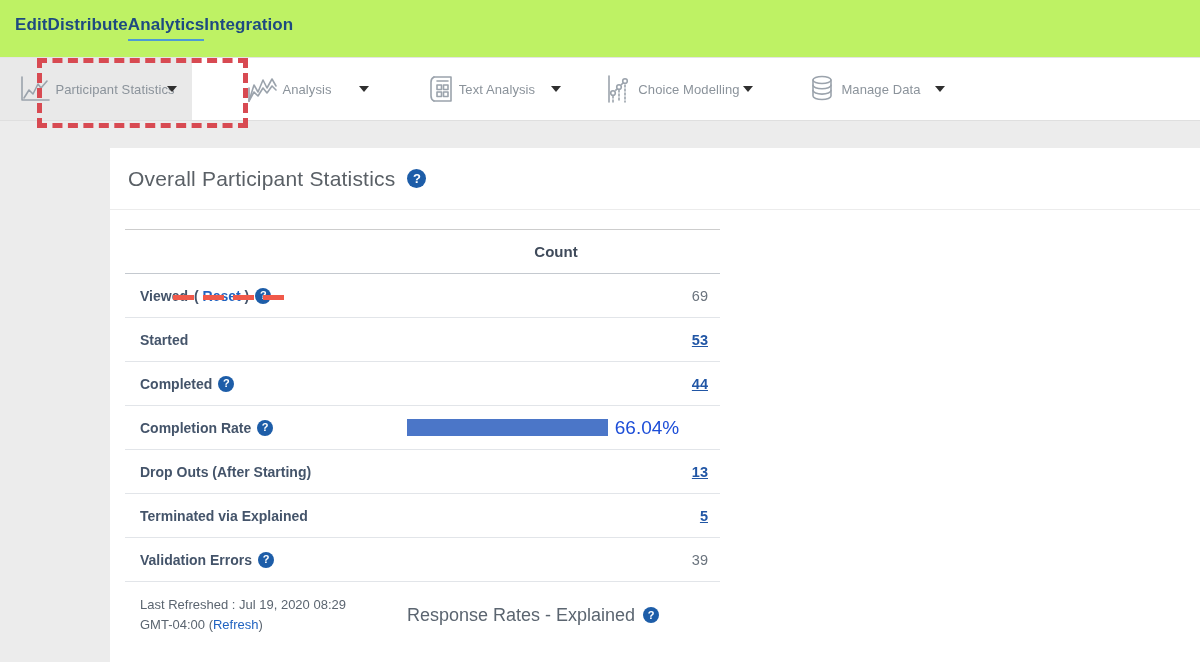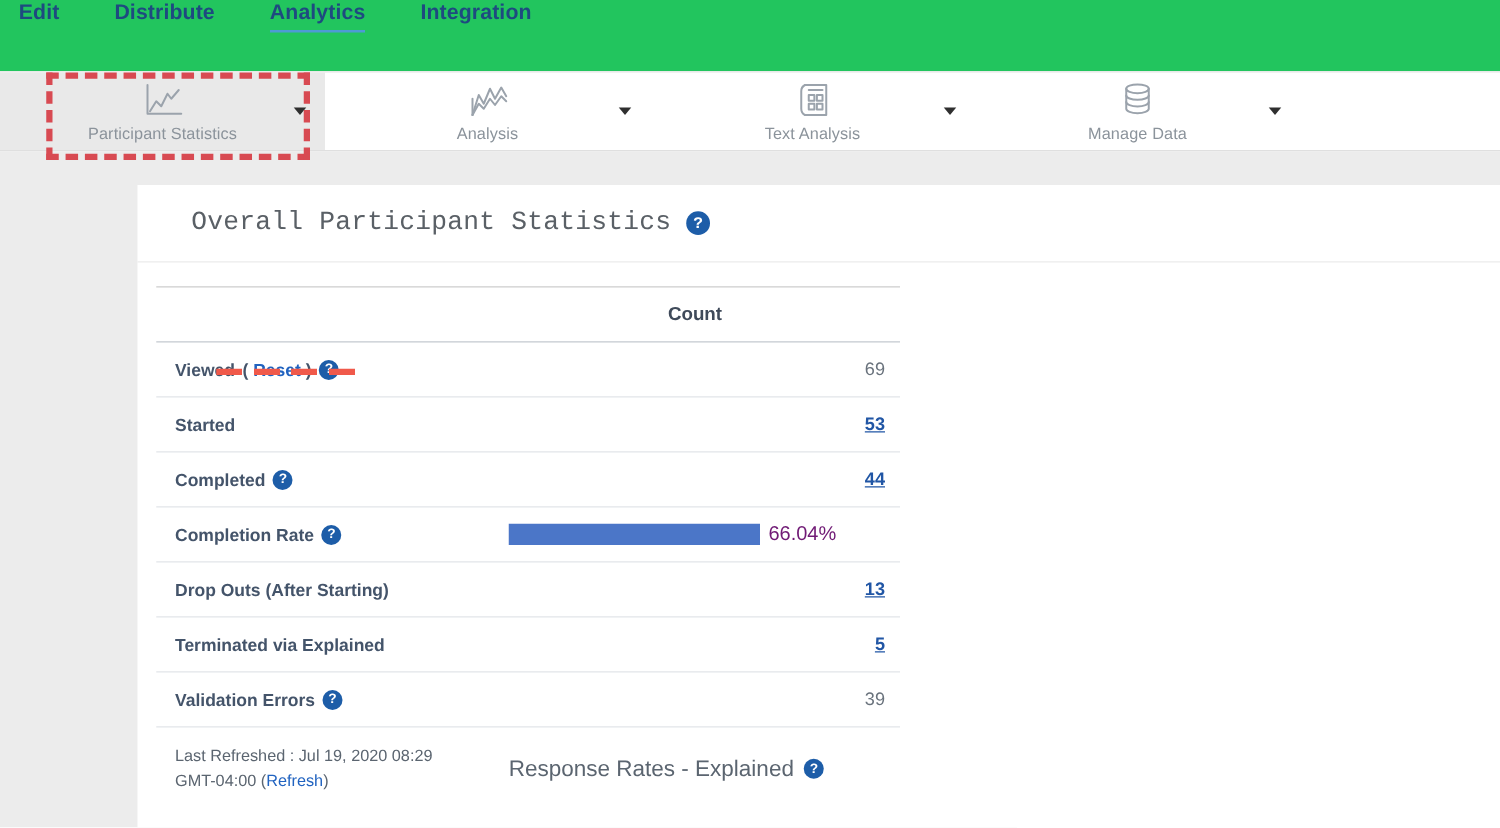--- a/index.html
+++ b/index.html
@@ -15,7 +15,7 @@
     -webkit-font-smoothing:antialiased;
   }
   
-  .topnav{height:57px;display:flex;align-items:flex-start;padding-left:15px;gap:44px;background:#22c55e;}
+  .topnav{height:57px;display:flex;align-items:center;padding-left:15px;background:#bef264;}
   .nav-item{font-size:17px;font-weight:700;color:var(--nav-text);padding-bottom:7px;cursor:pointer;letter-spacing:.1px;}
   .nav-item.active{padding-bottom:4px;border-bottom:2px solid var(--active-underline);margin-bottom:1px;}
   

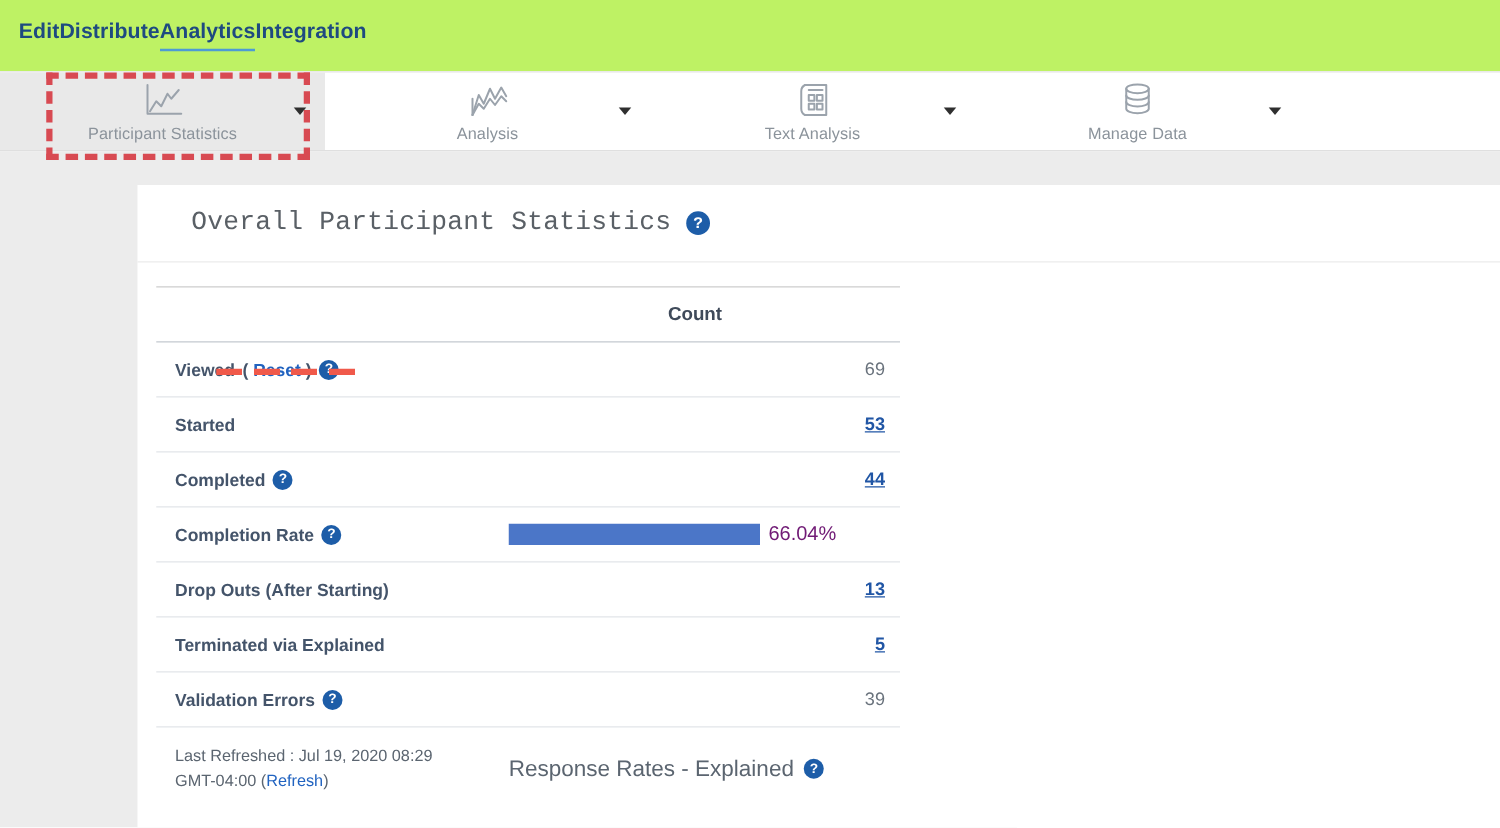--- a/index.html
+++ b/index.html
@@ -20,7 +20,7 @@
   .nav-item.active{padding-bottom:4px;border-bottom:2px solid var(--active-underline);margin-bottom:1px;}
   
   .toolbar{height:64px;display:flex;background:#fff;border-top:1px solid #e4e4e4;border-bottom:1px solid #dfdfdf;}
-  .tool-slot{position:relative;width:260px;display:flex;flex-direction:column;align-items:center;justify-content:center;gap:4px;cursor:pointer;}
+  .tool-slot{position:relative;width:192px;display:flex;flex-direction:row;align-items:center;justify-content:center;gap:4px;cursor:pointer;}
   .tool-slot.active{background:#e9e9e9;}
   .tool-icon{display:block;}
   .tool-icon svg{display:block;stroke:#9ba3ac;fill:none;stroke-width:1.6;stroke-linecap:round;stroke-linejoin:round;}

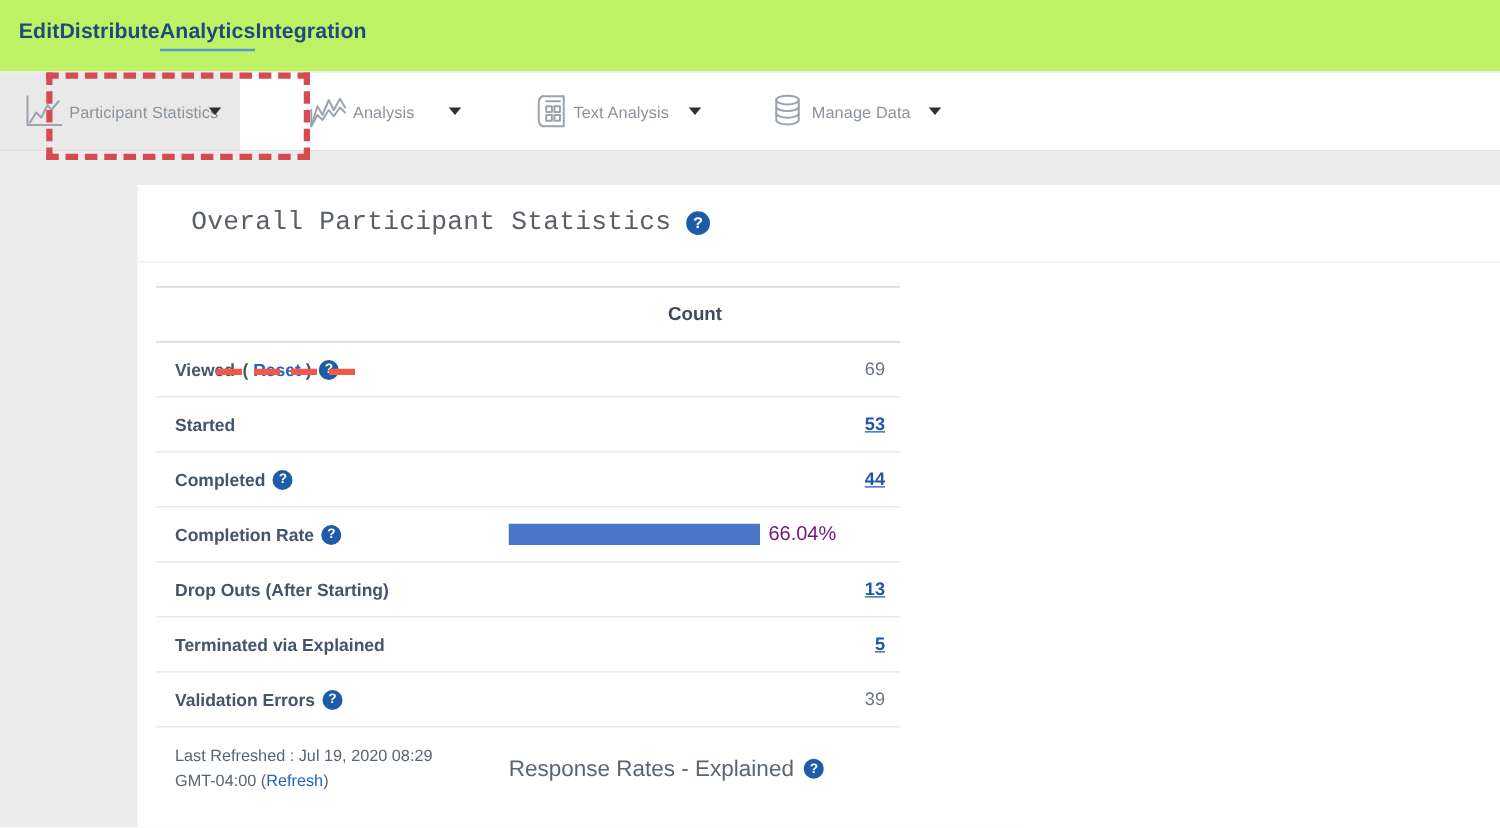--- a/index.html
+++ b/index.html
@@ -116,6 +116,22 @@
     <span class="caret"></span>
   </div>
 
+  <div class="tool-slot">
+    <span class="tool-icon">
+      <svg width="30" height="30" viewBox="0 0 30 30">
+        <path d="M5 2v26"></path>
+        <path d="M9 22v6" stroke-dasharray="2 2"></path>
+        <path d="M15 16v12" stroke-dasharray="2 2"></path>
+        <path d="M21 11v17" stroke-dasharray="2 2"></path>
+        <path d="M9 19L21 7" stroke-dasharray="2 2"></path>
+        <circle cx="9" cy="19" r="2.3" fill="#ffffff"></circle>
+        <circle cx="15" cy="13" r="2.3" fill="#ffffff"></circle>
+        <circle cx="21" cy="7" r="2.3" fill="#ffffff"></circle>
+      </svg>
+    </span>
+    <span class="tool-label">Choice Modelling</span>
+    <span class="caret"></span>
+  </div>
 
   <div class="tool-slot">
     <span class="tool-icon">

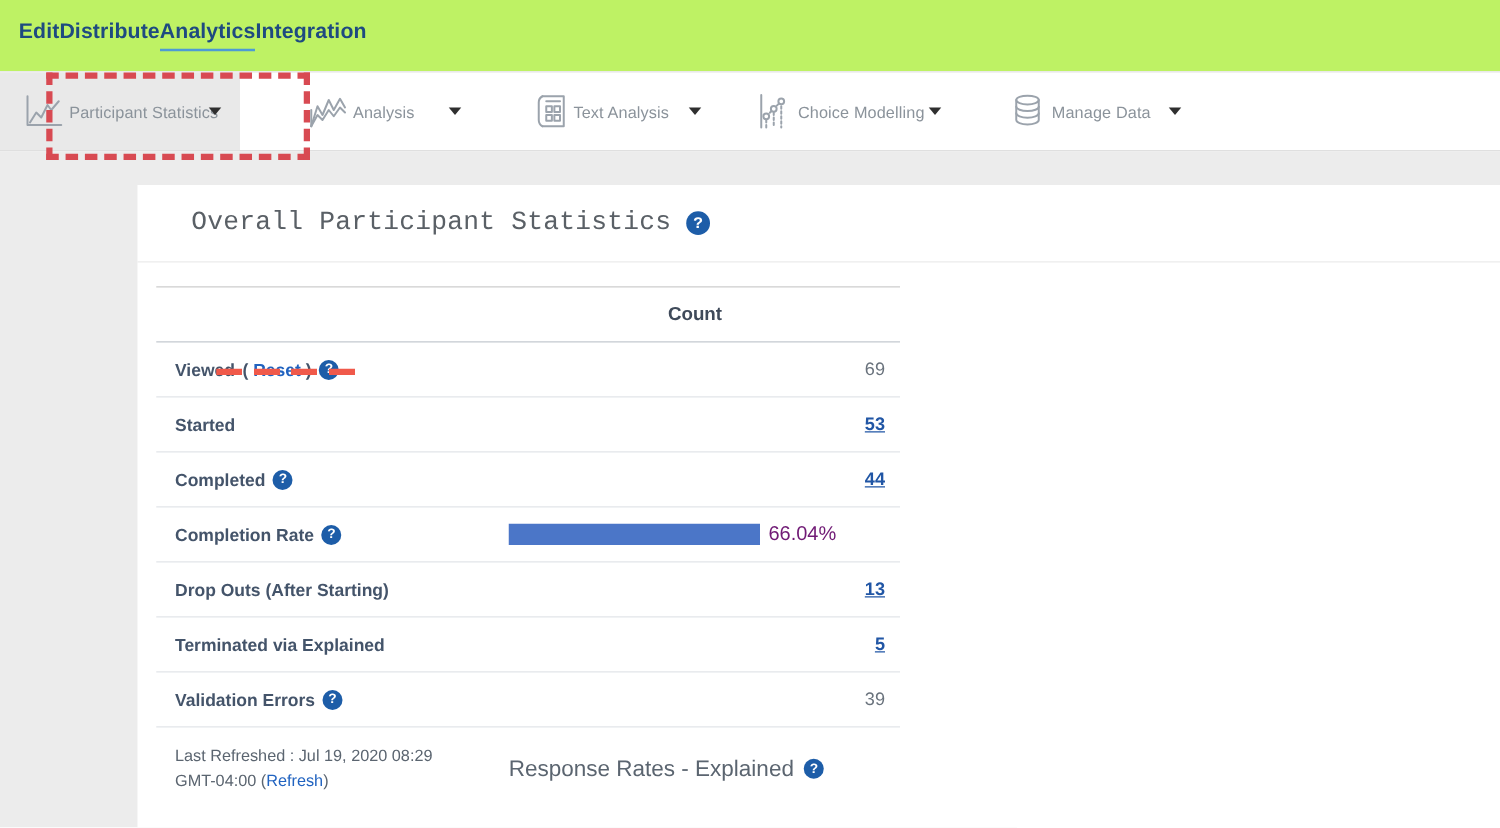--- a/index.html
+++ b/index.html
@@ -33,7 +33,7 @@
   
   .content-bg{position:absolute;top:121px;left:0;right:0;bottom:0;background:#ececec;}
   .panel{position:absolute;left:110px;top:27px;right:0;bottom:0;background:#fff;}
-  .panel-header{height:62px;display:flex;align-items:center;gap:12px;padding-left:43px;border-bottom:1px solid #ececec;font-family:Liberation Mono, monospace;}
+  .panel-header{height:62px;display:flex;align-items:center;gap:12px;padding-left:18px;border-bottom:1px solid #ececec;}
   .panel-title{font-size:21px;color:#5a6066;letter-spacing:.2px;}
   
   .help-icon{display:inline-flex;align-items:center;justify-content:center;flex:0 0 auto;

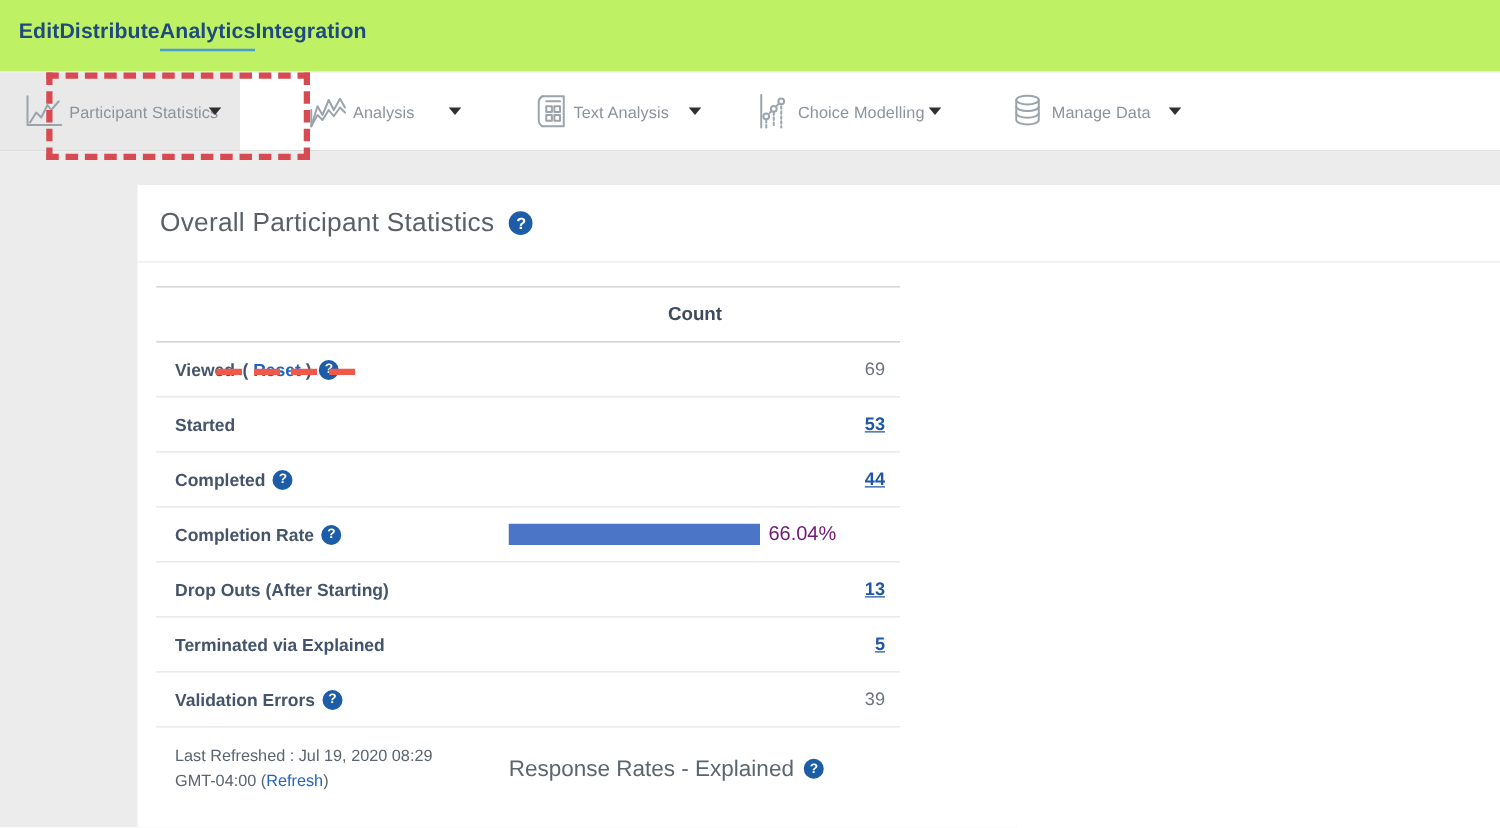--- a/index.html
+++ b/index.html
@@ -58,7 +58,7 @@
   .cell-value.has-bar{justify-content:flex-start;padding-left:15px;padding-right:0;}
   .bar-track{width:304px;display:flex;align-items:center;}
   .bar-fill{height:17px;background:var(--bar-fill);}
-  .bar-label{margin-left:7px;font-size:16px;color:#701a75;white-space:nowrap;}
+  .bar-label{margin-left:7px;font-size:19px;color:#1d4ed8;white-space:nowrap;}
   
   .table-footer{display:flex;padding-top:13px;}
   .refresh-cell{flex:0 0 267px;padding-left:15px;font-size:13px;line-height:20px;color:#5b6570;}

